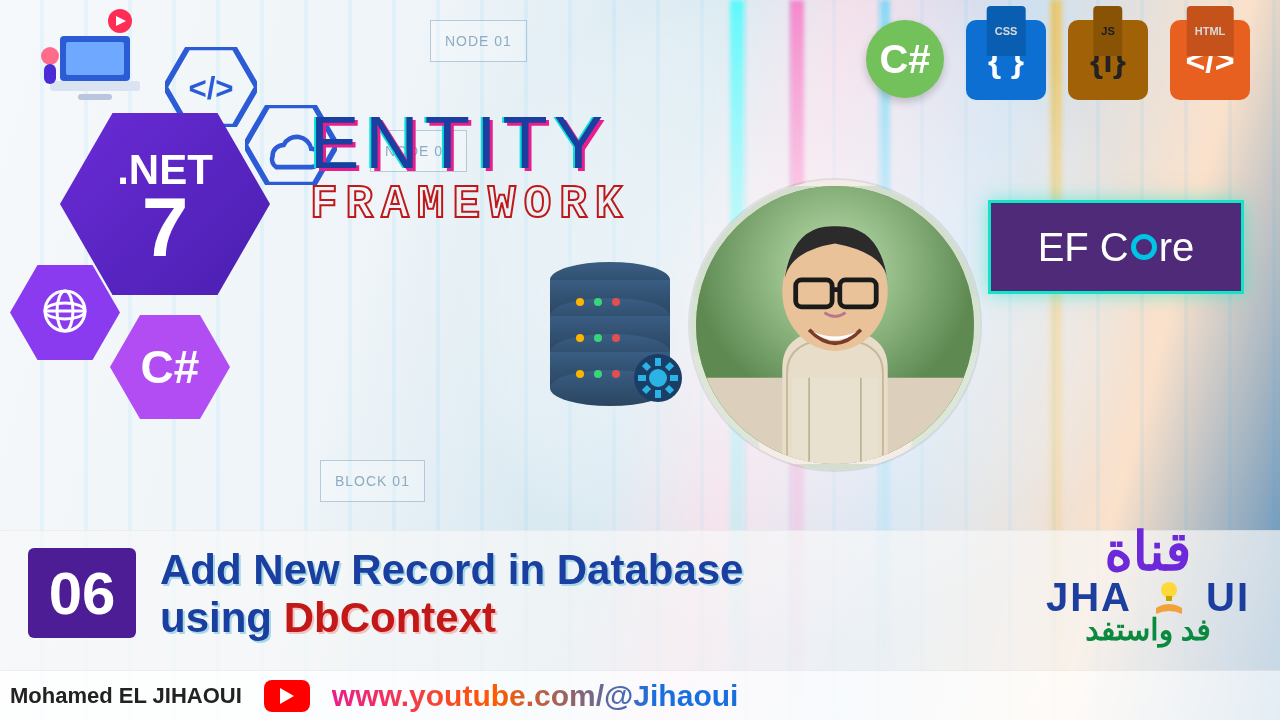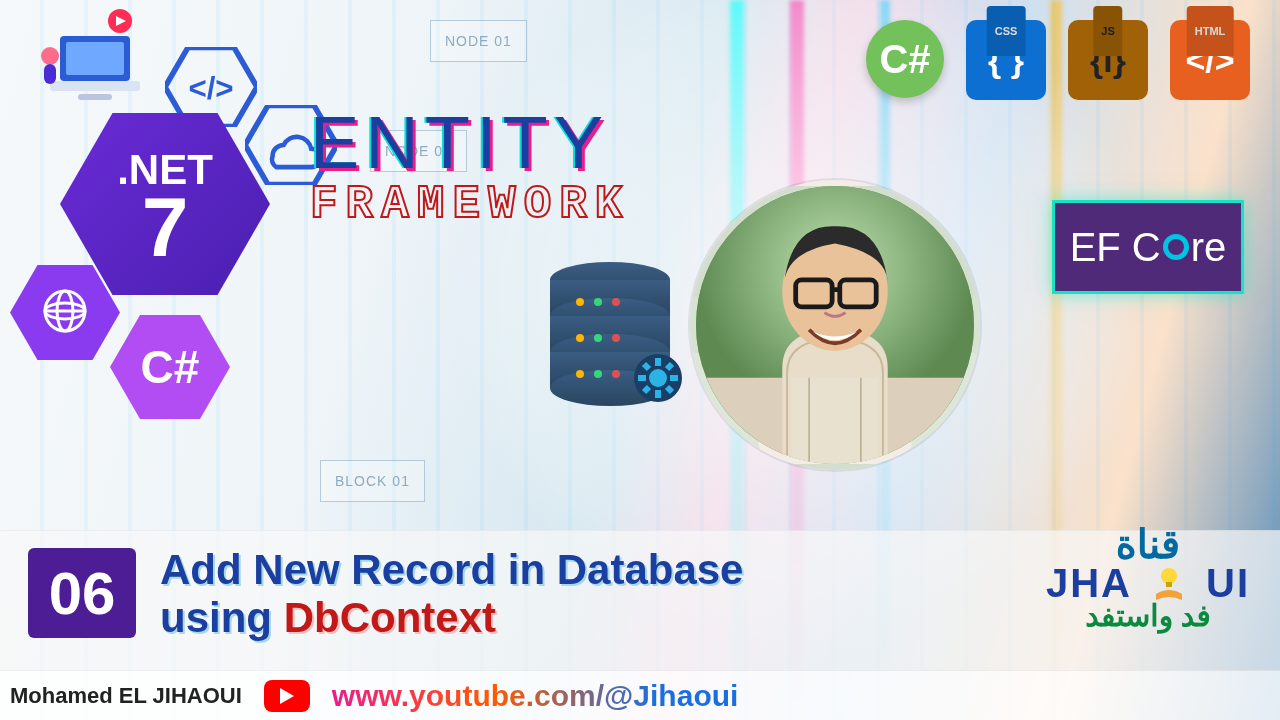--- a/index.html
+++ b/index.html
@@ -156,7 +156,7 @@
   
   .efcore-box {
     position:absolute; right: 36px; top: 200px;
-    width: 192px; height: 94px;
+    width: 256px; height: 94px;
     background:#4e2a78;
     border: 3px solid #16e3c6;
     box-shadow: 0 0 18px rgba(22,227,198,0.55);

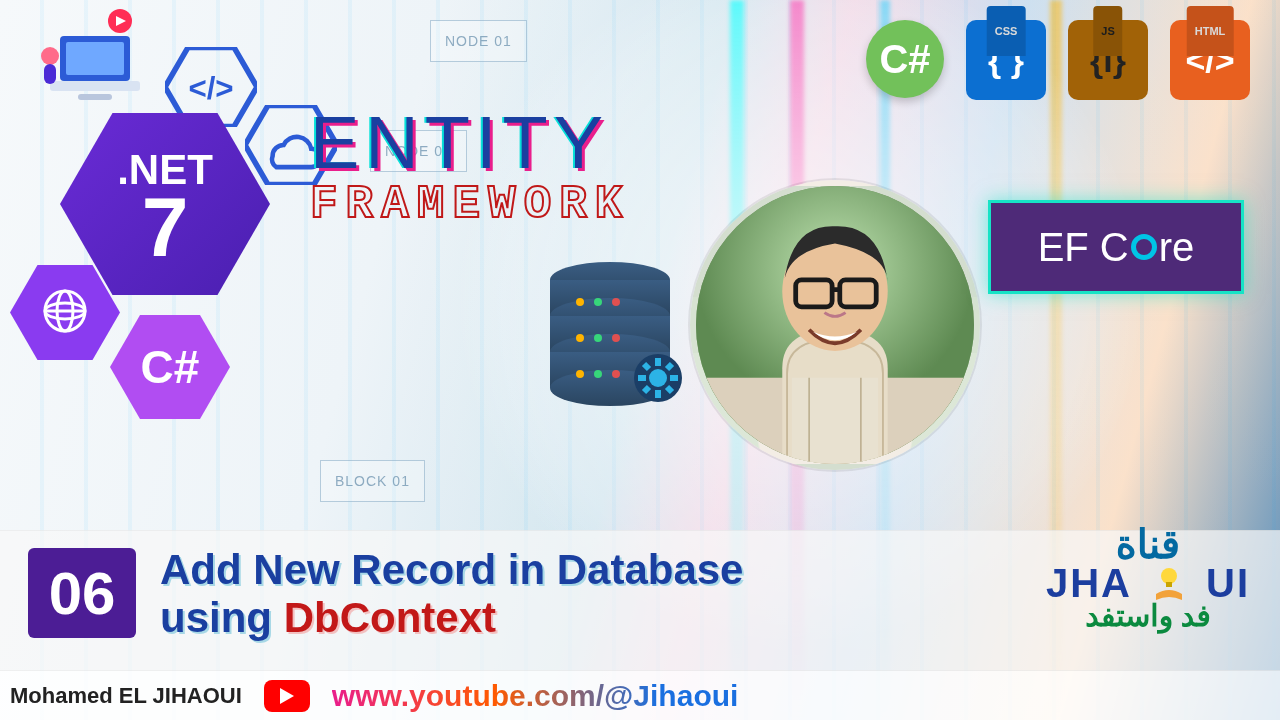--- a/index.html
+++ b/index.html
@@ -197,7 +197,7 @@
     position:absolute; right:30px; top:525px;
     text-align:center; line-height:1;
   }
-  .channel-logo .ar1{ color:#0369a1; font-size:40px; font-weight:800; font-family:"Times New Roman",serif;}
+  .channel-logo .ar1{ color:#6d28d9; font-size:54px; font-weight:800; font-family:"Times New Roman",serif;}
   .channel-logo .row{ display:flex; align-items:center; justify-content:center; gap:18px; margin-top:-2px;}
   .channel-logo .latin{ color:#1c3e9f; font-size:40px; font-weight:900; letter-spacing:2px;}
   .channel-logo .ar2{ color:#0b8a3f; font-size:30px; font-weight:800; font-family:"Times New Roman",serif; margin-top:-2px;}

